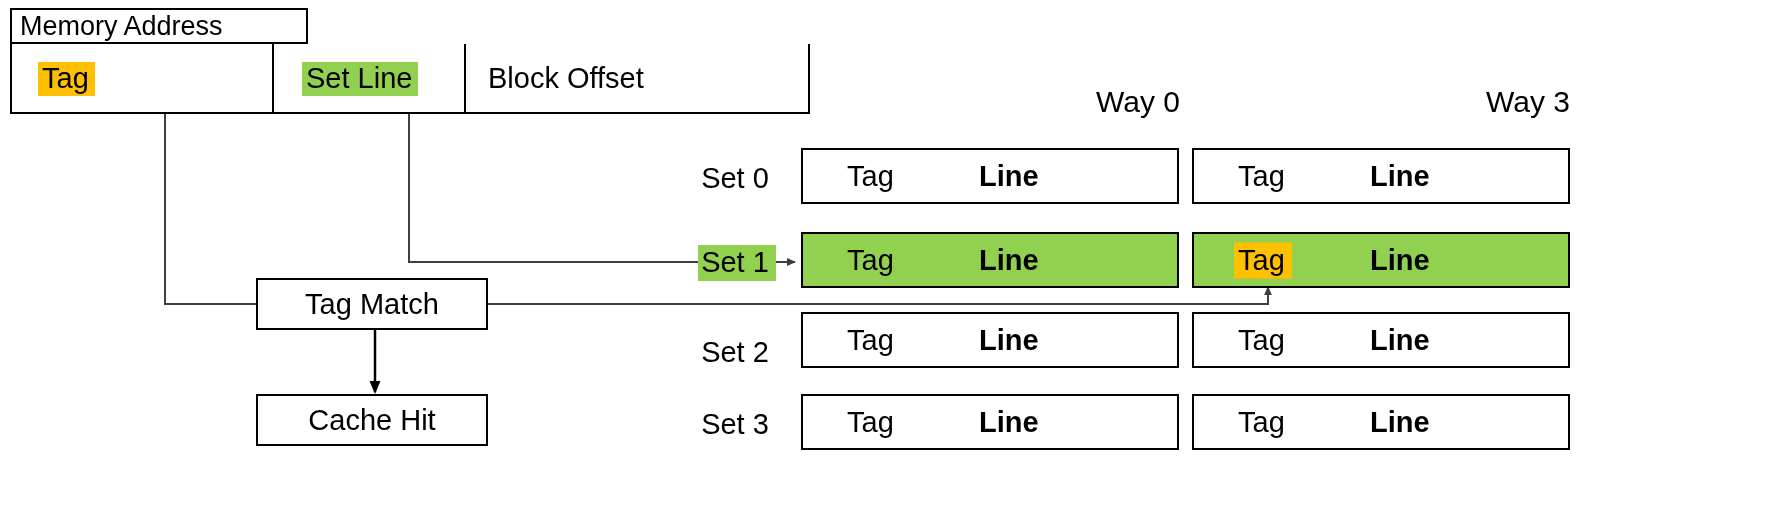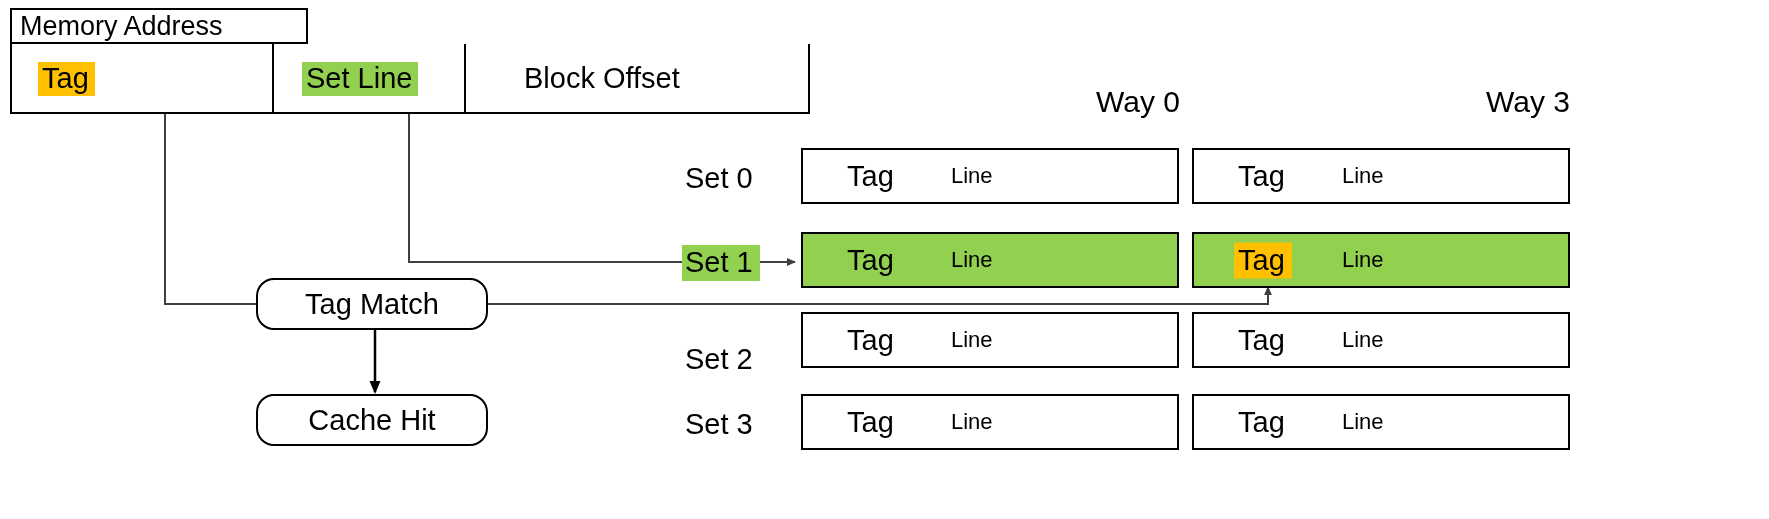--- a/index.html
+++ b/index.html
@@ -51,7 +51,7 @@
   #field-tag { left: 10px; width: 262px; padding-left: 28px; }
   #field-set { left: 272px; width: 194px; padding-left: 28px;
                border-left: 2px solid #000; border-right: 2px solid #000; }
-  #field-off { left: 466px; width: 344px; padding-left: 54px; }
+  #field-off { left: 466px; width: 344px; padding-left: 18px; }
   .field .chip { padding: 1px 6px 3px 4px; line-height: 1.05; }
 
   

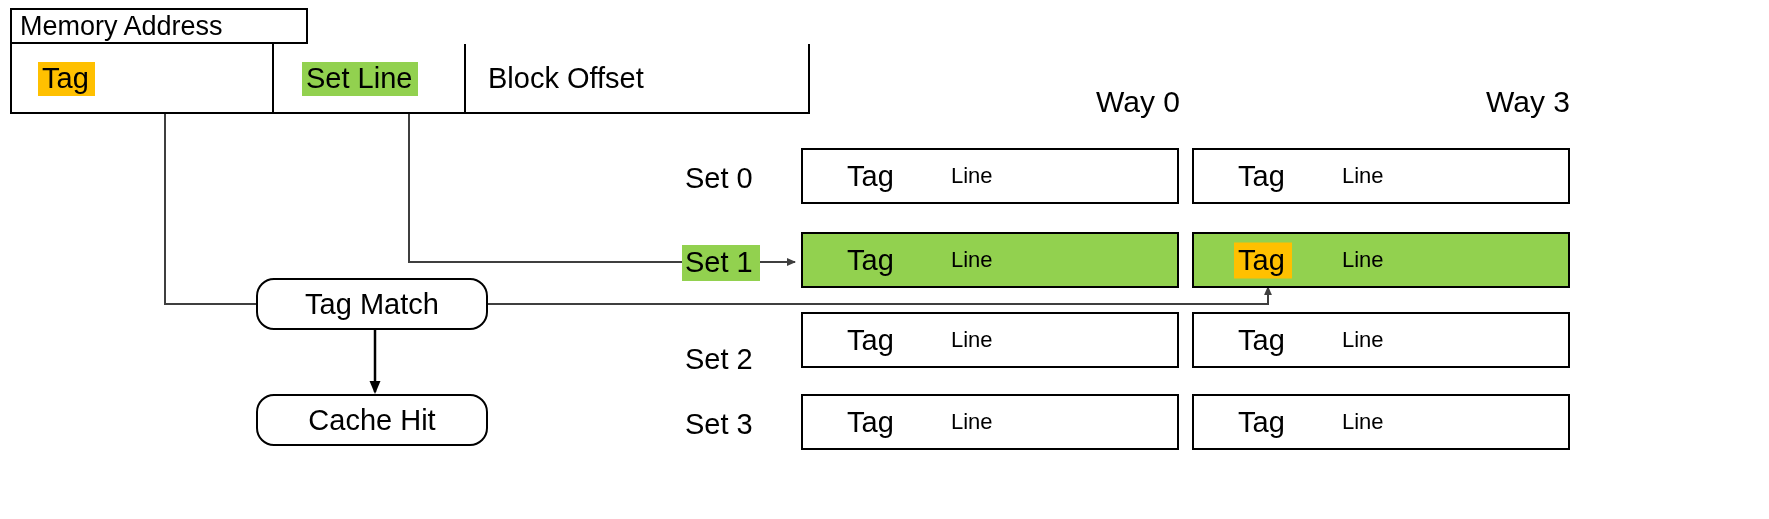--- a/index.html
+++ b/index.html
@@ -67,7 +67,7 @@
   .set-lbl {
     position: absolute;
     font-size: 29px;
-    text-align: left;
+    text-align: center;
     left: 682px;
     width: 110px;
   }

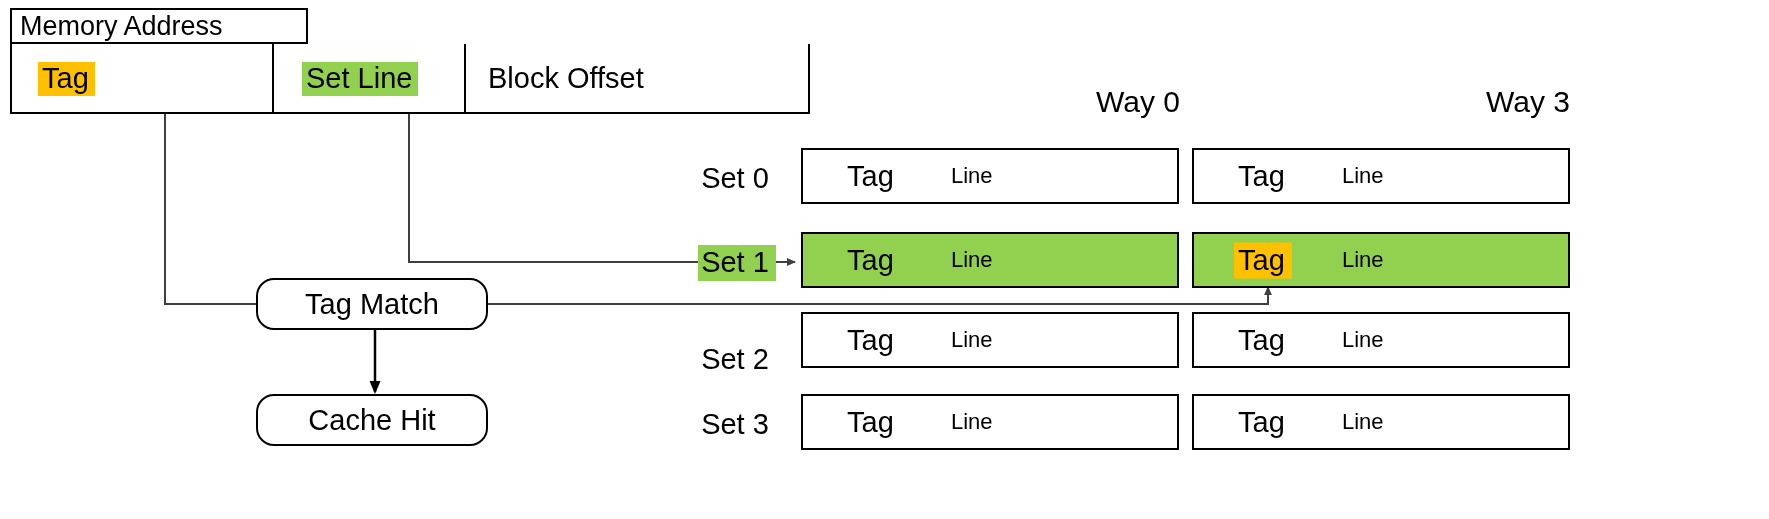--- a/index.html
+++ b/index.html
@@ -93,10 +93,11 @@
   }
   .cell .c-line {
     position: absolute;
-    left: 148px; top: 50%;
+    left: 176px; top: 50%;
     transform: translateY(-50%);
-    font-size: 22px;
+    font-size: 29px;
     white-space: nowrap;
+    font-weight: bold;
   }
   .cell .c-tag .chip { padding: 1px 7px 3px 4px; }
 

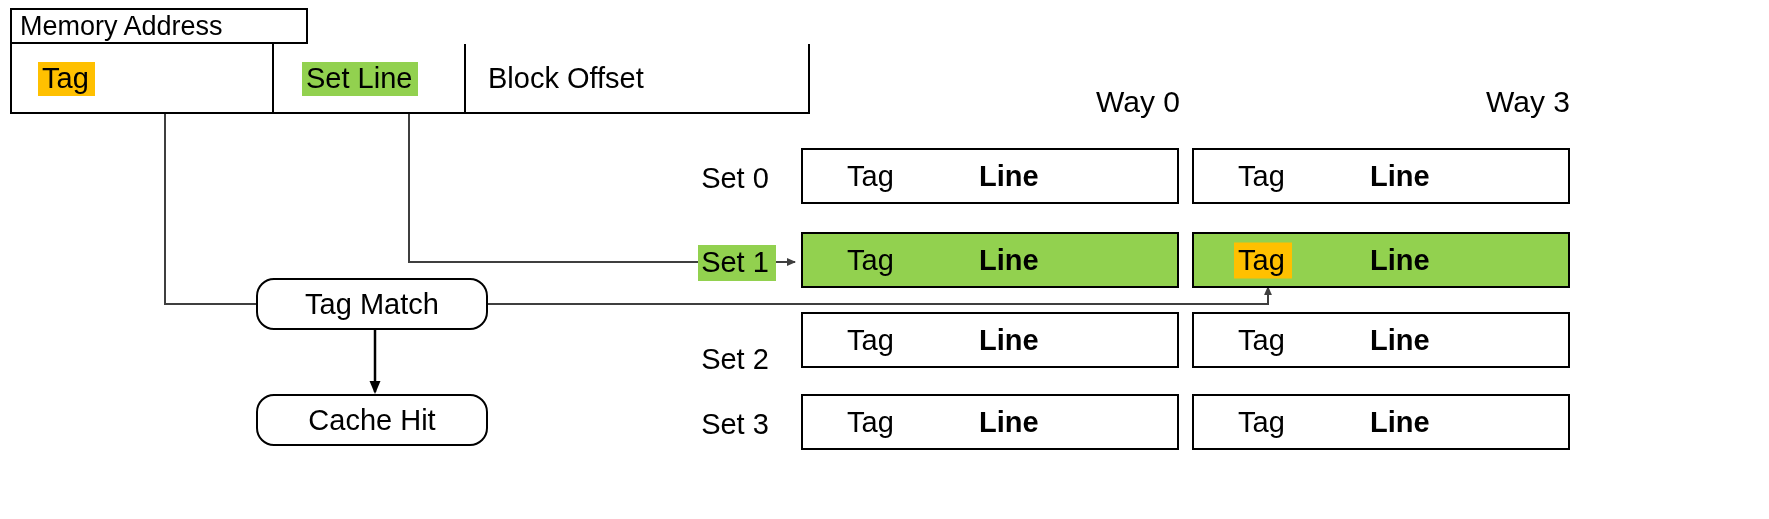--- a/index.html
+++ b/index.html
@@ -23,7 +23,7 @@
     display: flex;
     align-items: center;
   }
-  .center { justify-content: center; border-radius: 18px; }
+  .center { justify-content: center; }
   .hl-green { background: #92D14F; }
   .hl-amber { background: #FFC000; }
 

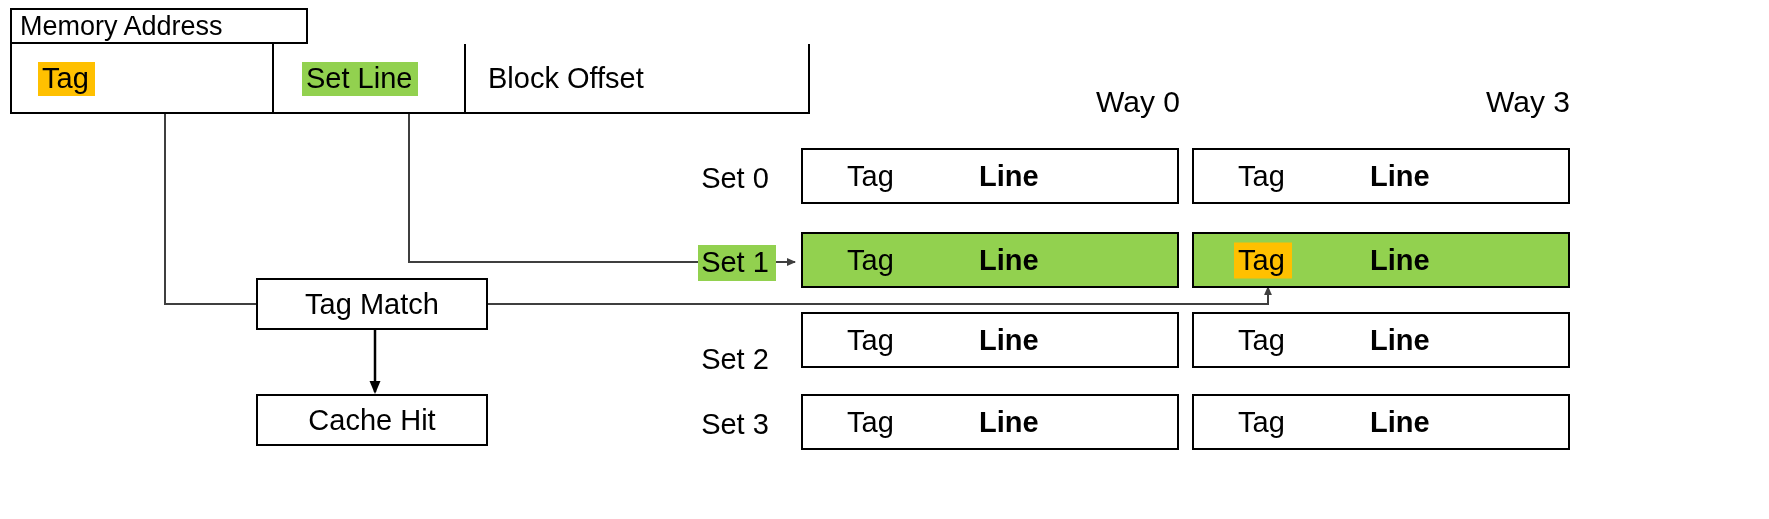--- a/index.html
+++ b/index.html
@@ -170,7 +170,7 @@
   <div class="set-lbl" style="top:246px">
     <span class="chip hl-green">Set 1</span>
   </div>
-  <div class="set-lbl" style="top:343px">
+  <div class="set-lbl" style="top:336px">
     <span class="chip">Set 2</span>
   </div>
   <div class="set-lbl" style="top:408px">

